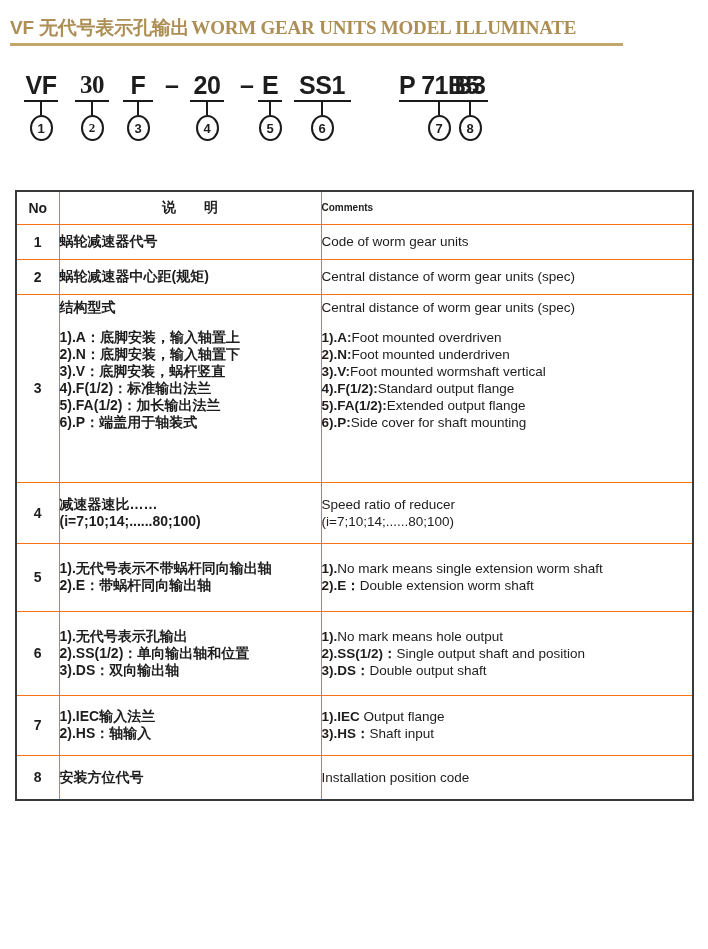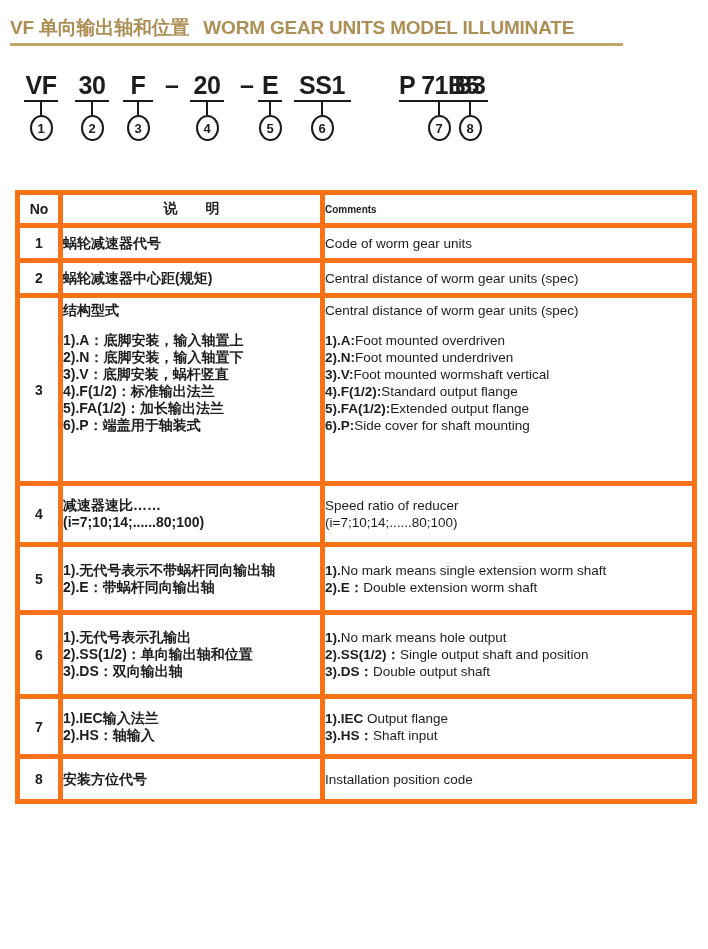--- a/index.html
+++ b/index.html
@@ -84,7 +84,7 @@
 <div class="page">
 
   <div class="title" style="color: rgb(173, 143, 85);">
-    <span class="zh">VF 单向输出轴和位置</span><span class="en">WORM GEAR UNITS MODEL ILLUMINATE</span>
+    <span class="zh">VF 无代号表示孔输出</span><span class="en">WORM GEAR UNITS MODEL ILLUMINATE</span>
   </div>
   <div class="title-rule" style="background: rgb(195, 166, 106);"></div>
 

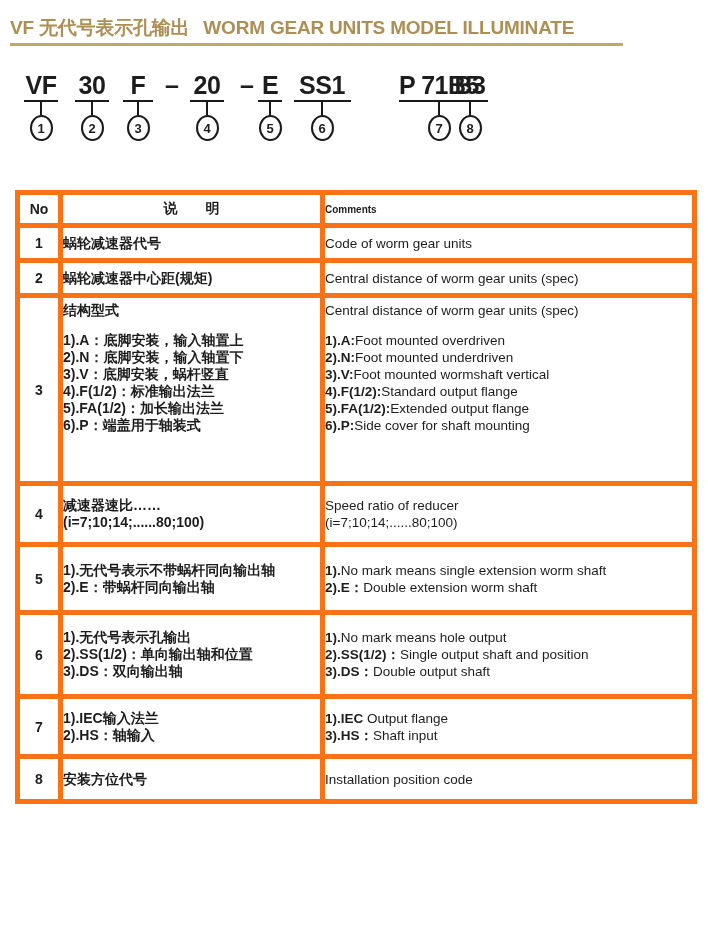--- a/index.html
+++ b/index.html
@@ -19,7 +19,7 @@
     font-size:19px;font-weight:bold;letter-spacing:-0.2px;
     white-space:nowrap;
   }
-  .title .en{margin-left:14px;}
+  .title .en{margin-left:2px;font-family:Liberation Serif, serif;}
   .title-rule{
     position:absolute;top:43px;left:10px;width:613px;height:3px;
   }

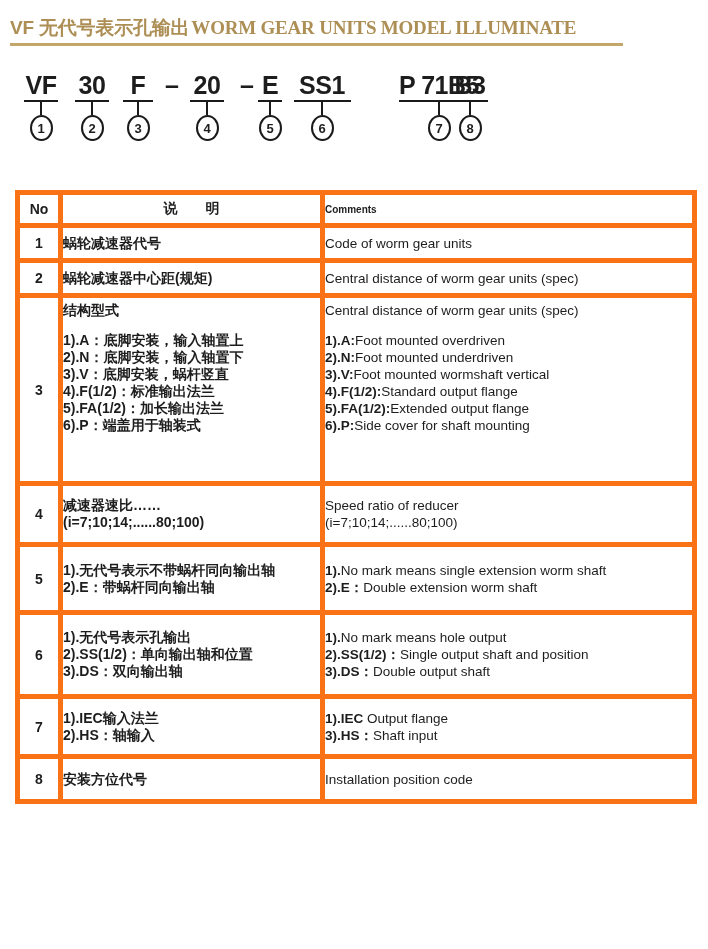--- a/index.html
+++ b/index.html
@@ -95,7 +95,7 @@
         <div class="seg-stem"></div>
         <div class="seg-circle">1</div>
       </div>
-      <div class="seg" style="left: 75px; width: 34px;">
+      <div class="seg" style="left: 75px; width: 34px; font-family: Liberation Serif, serif;">
         <div class="seg-text">30</div>
         <div class="seg-rule"></div>
         <div class="seg-stem"></div>

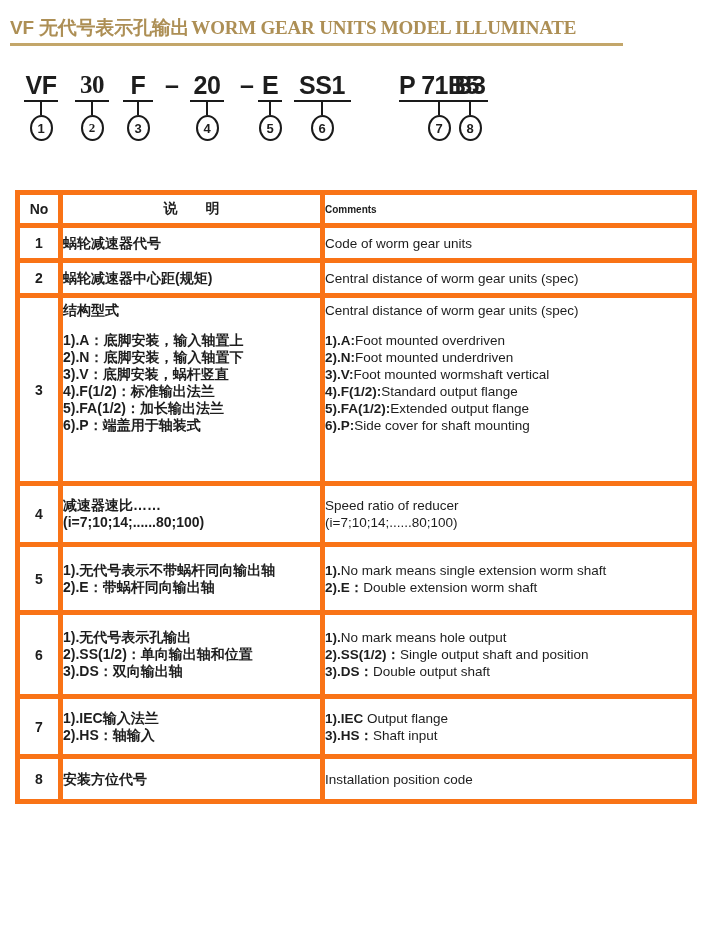--- a/index.html
+++ b/index.html
@@ -50,7 +50,7 @@
     border:2px solid #3a3a3a;
   }
   table.spec th, table.spec td{
-    border:5px solid #f97316;
+    border:1px solid #f97316;
     padding:0;vertical-align:middle;
   }
   col.c-no{width:43px;}

